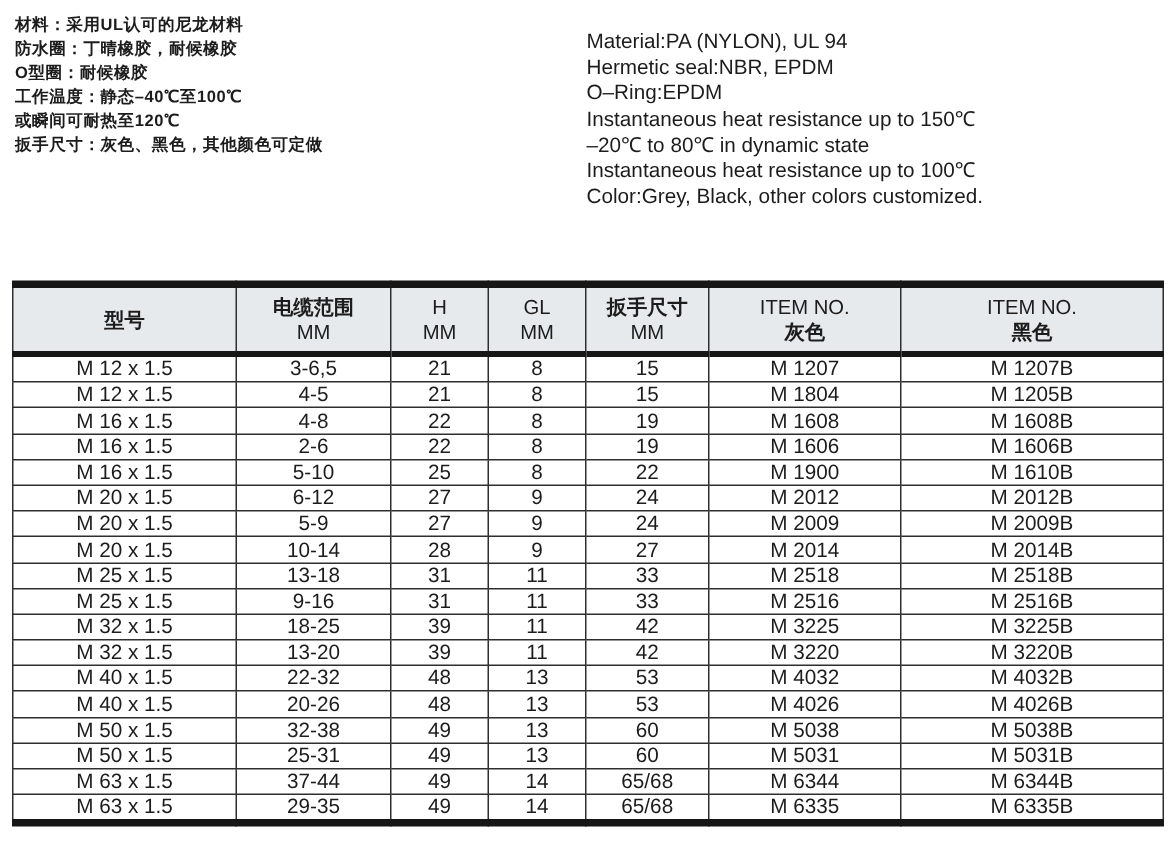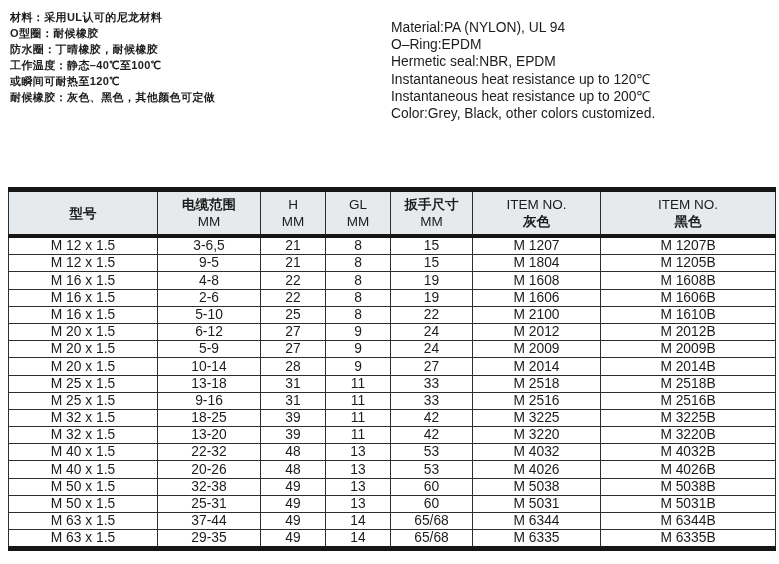--- a/index.html
+++ b/index.html
@@ -70,8 +70,8 @@
 
 <div class="specs-cn">
   <div>材料：采用UL认可的尼龙材料</div>
+  <div>防水圈：丁晴橡胶，耐候橡胶</div>
   <div>O型圈：耐候橡胶</div>
-  <div>防水圈：丁晴橡胶，耐候橡胶</div>
   <div>工作温度：静态–40℃至100℃</div>
   <div>或瞬间可耐热至120℃</div>
   <div>耐候橡胶：灰色、黑色，其他颜色可定做</div>

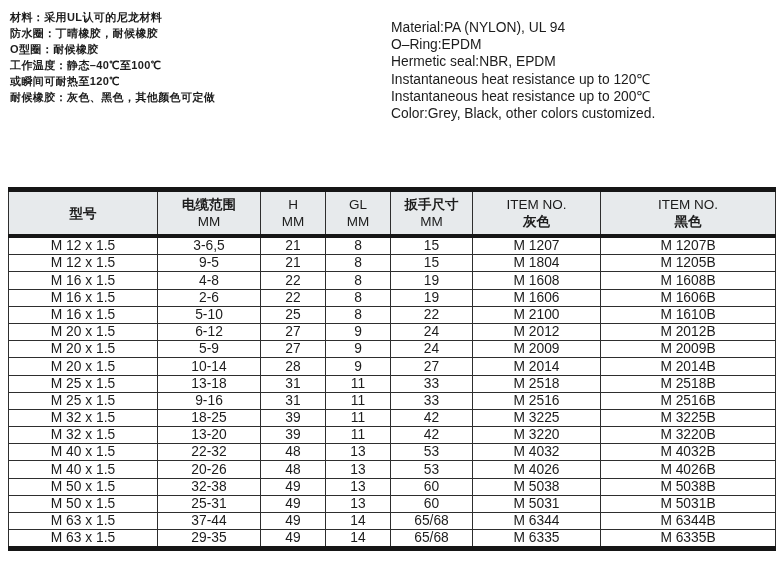--- a/index.html
+++ b/index.html
@@ -79,8 +79,8 @@
 
 <div class="specs-en">
   <div>Material:PA (NYLON), UL 94</div>
+  <div>Hermetic seal:NBR, EPDM</div>
   <div>O–Ring:EPDM</div>
-  <div>Hermetic seal:NBR, EPDM</div>
   <div>Instantaneous heat resistance up to 120℃</div>
   <div>Instantaneous heat resistance up to 200℃</div>
   <div>Color:Grey, Black, other colors customized.</div>

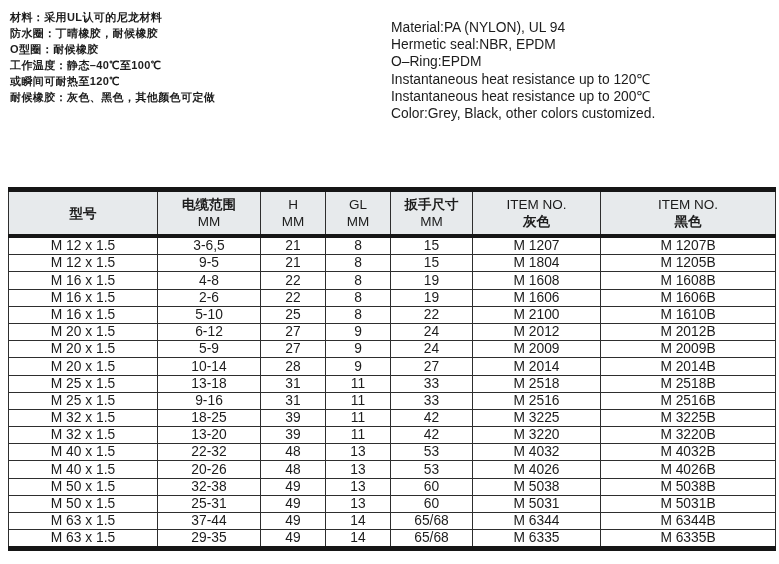--- a/index.html
+++ b/index.html
@@ -81,7 +81,7 @@
   <div>Material:PA (NYLON), UL 94</div>
   <div>Hermetic seal:NBR, EPDM</div>
   <div>O–Ring:EPDM</div>
-  <div>Instantaneous heat resistance up to 120℃</div>
+  <div>Instantaneous heat resistance up to 150℃</div>
   <div>Instantaneous heat resistance up to 200℃</div>
   <div>Color:Grey, Black, other colors customized.</div>
 </div>

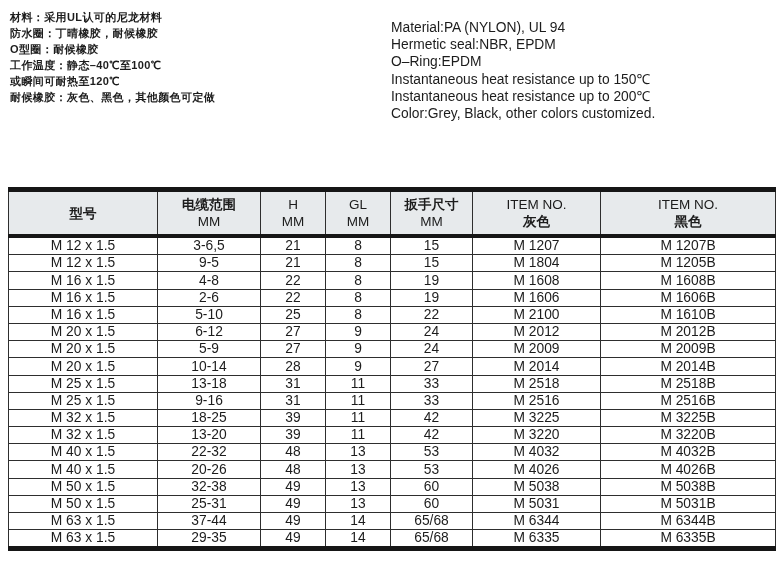--- a/index.html
+++ b/index.html
@@ -74,7 +74,7 @@
   <div>O型圈：耐候橡胶</div>
   <div>工作温度：静态–40℃至100℃</div>
   <div>或瞬间可耐热至120℃</div>
-  <div>耐候橡胶：灰色、黑色，其他颜色可定做</div>
+  <div>扳手尺寸：灰色、黑色，其他颜色可定做</div>
 </div>
 
 <div class="specs-en">

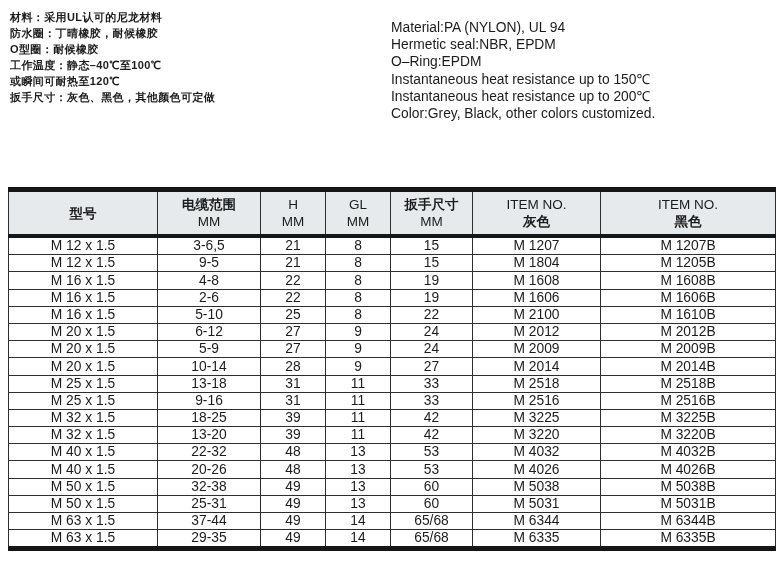--- a/index.html
+++ b/index.html
@@ -82,6 +82,7 @@
   <div>Hermetic seal:NBR, EPDM</div>
   <div>O–Ring:EPDM</div>
   <div>Instantaneous heat resistance up to 150℃</div>
+  <div>–20℃ to 80℃ in dynamic state</div>
   <div>Instantaneous heat resistance up to 200℃</div>
   <div>Color:Grey, Black, other colors customized.</div>
 </div>

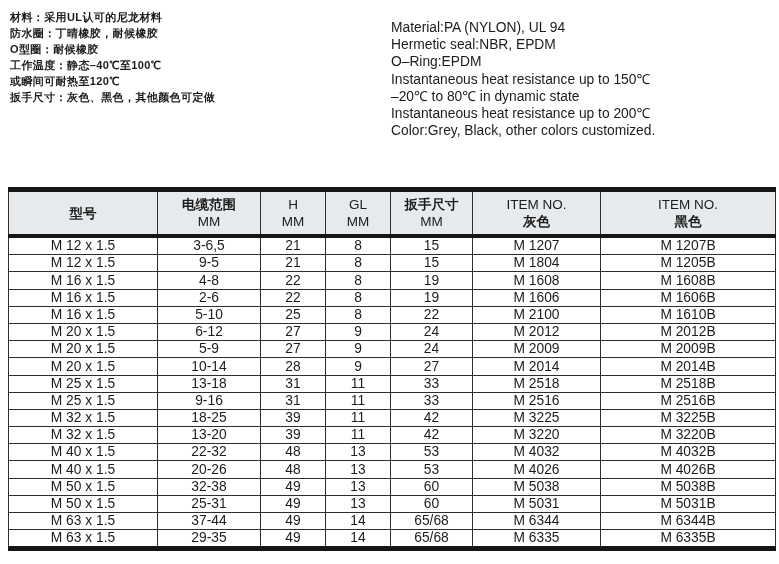--- a/index.html
+++ b/index.html
@@ -83,7 +83,7 @@
   <div>O–Ring:EPDM</div>
   <div>Instantaneous heat resistance up to 150℃</div>
   <div>–20℃ to 80℃ in dynamic state</div>
-  <div>Instantaneous heat resistance up to 200℃</div>
+  <div>Instantaneous heat resistance up to 100℃</div>
   <div>Color:Grey, Black, other colors customized.</div>
 </div>
 

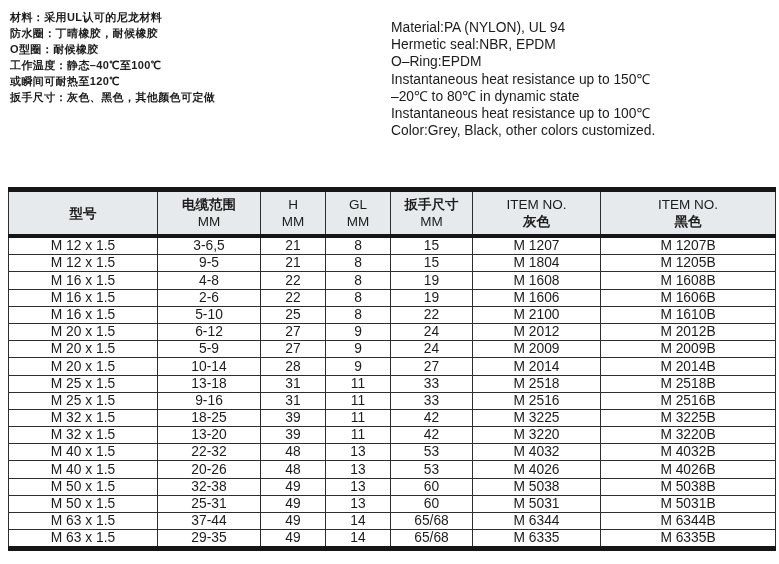--- a/index.html
+++ b/index.html
@@ -142,7 +142,7 @@
         </tr>
         <tr>
           <td>M 12 x 1.5</td>
-          <td>9-5</td>
+          <td>4-5</td>
           <td>21</td>
           <td>8</td>
           <td>15</td>

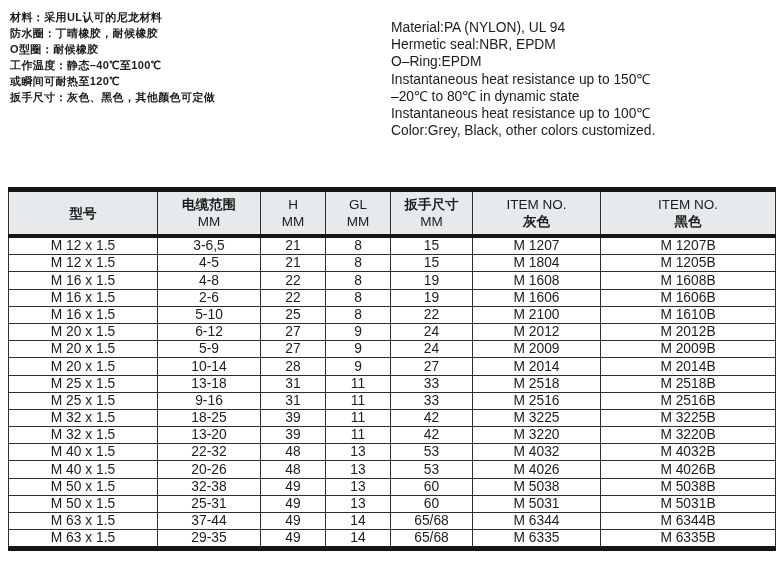--- a/index.html
+++ b/index.html
@@ -173,7 +173,7 @@
           <td>25</td>
           <td>8</td>
           <td>22</td>
-          <td>M 2100</td>
+          <td>M 1900</td>
           <td>M 1610B</td>
         </tr>
         <tr>

